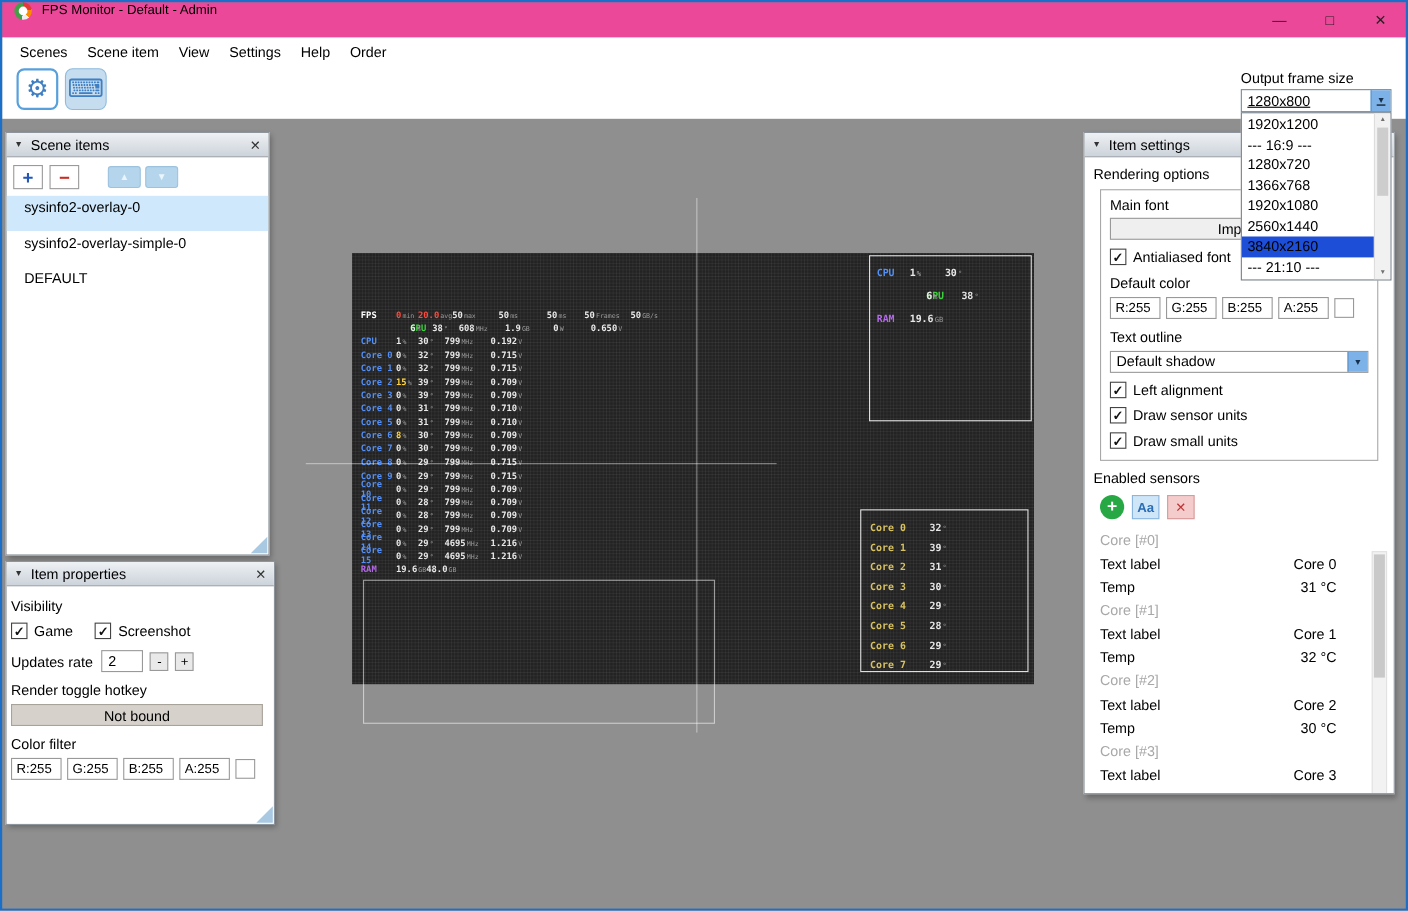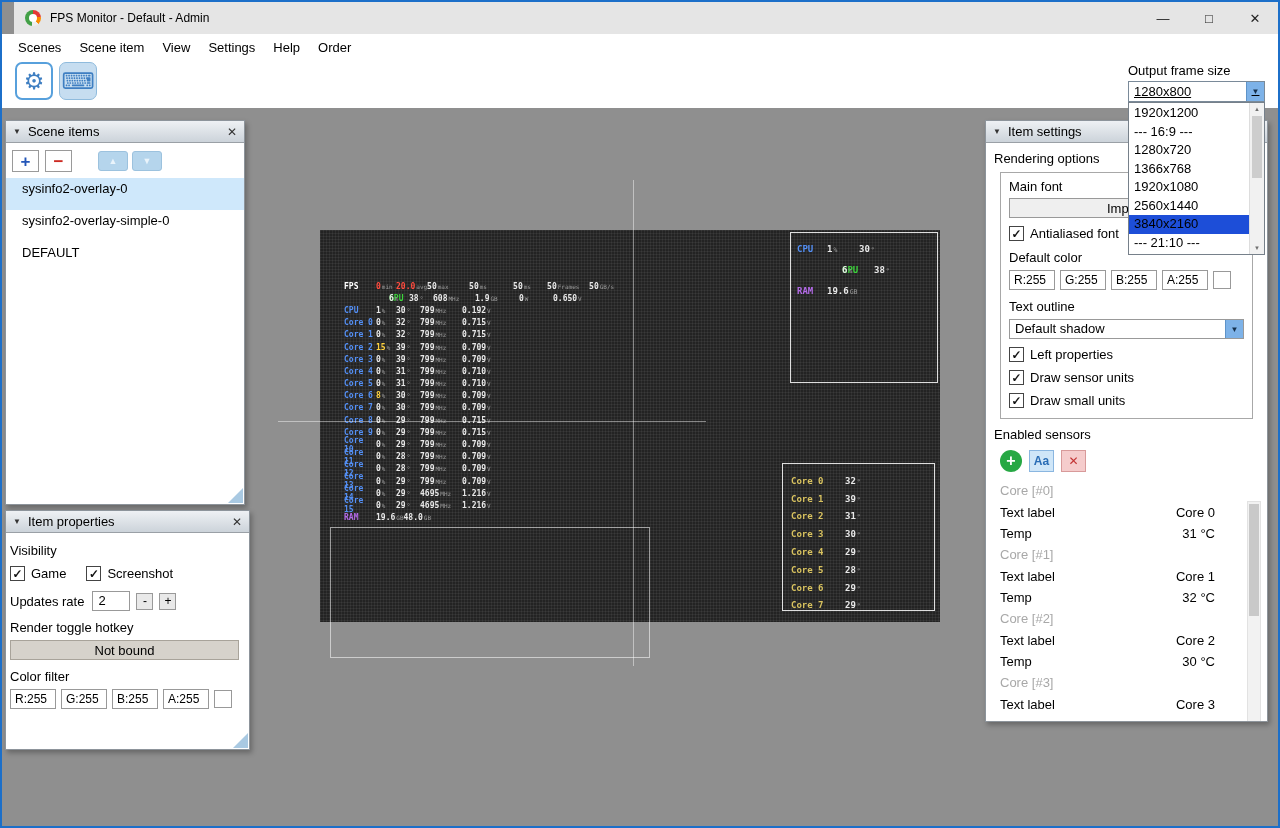--- a/index.html
+++ b/index.html
@@ -9,7 +9,7 @@
 
   
   .frame { position:absolute; inset:0; border:2px solid #1c6fc9; pointer-events:none; z-index:90; }
-  .titlebar { position:absolute; top:2px; left:14px; right:2px; height:32px; background:#e5e5e5; display:flex; align-items:center; z-index:20; }
+  .titlebar { position:absolute; top:2px; left:2px; right:2px; height:32px; background:#ec4899; display:flex; z-index:20; }
   .app-icon { width:16px; height:16px; border-radius:50%; margin-left:11px;
     background:conic-gradient(#e53935 0 22%, #fb8c00 22% 38%, #eeeeee 38% 52%, #43a047 52% 100%); position:relative; }
   .app-icon::after { content:''; position:absolute; inset:4px; background:#fff; border-radius:50%; }

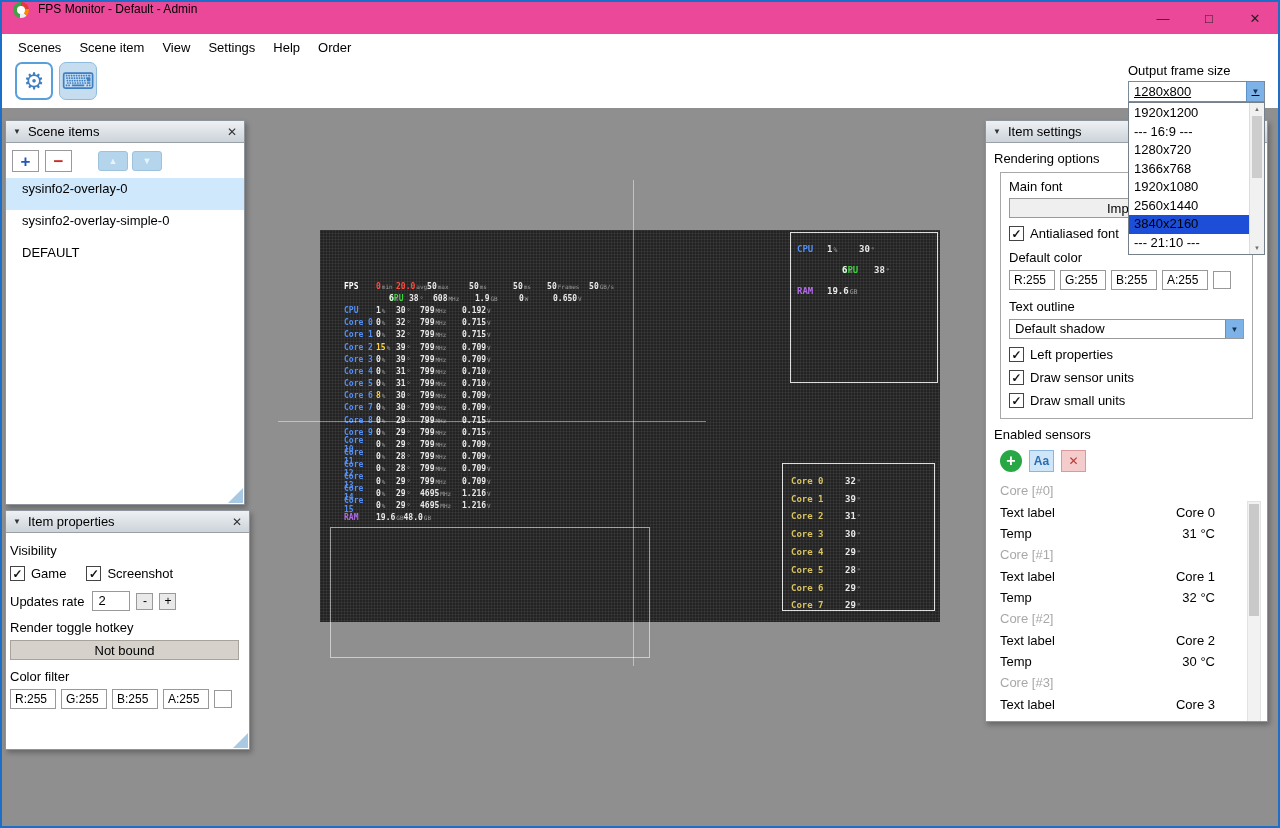--- a/index.html
+++ b/index.html
@@ -106,7 +106,7 @@
   .guide-h { position:absolute; left:278px; top:421px; width:428px; height:1px; background:rgba(255,255,255,0.45); z-index:6; }
   .guide-rect { position:absolute; left:330px; top:527px; width:320px; height:131px; border:1px solid rgba(255,255,255,0.55); z-index:6; }
 
-  .ov-main { position:absolute; left:8px; top:50px;margin-left:16px; }
+  .ov-main { position:absolute; left:8px; top:50px; }
   .ov-row { display:flex; align-items:center; font-family:"DejaVu Sans Mono",monospace; }
   .ov-main .ov-row { height:12.2px; }
   .ov-label { font-weight:bold; }

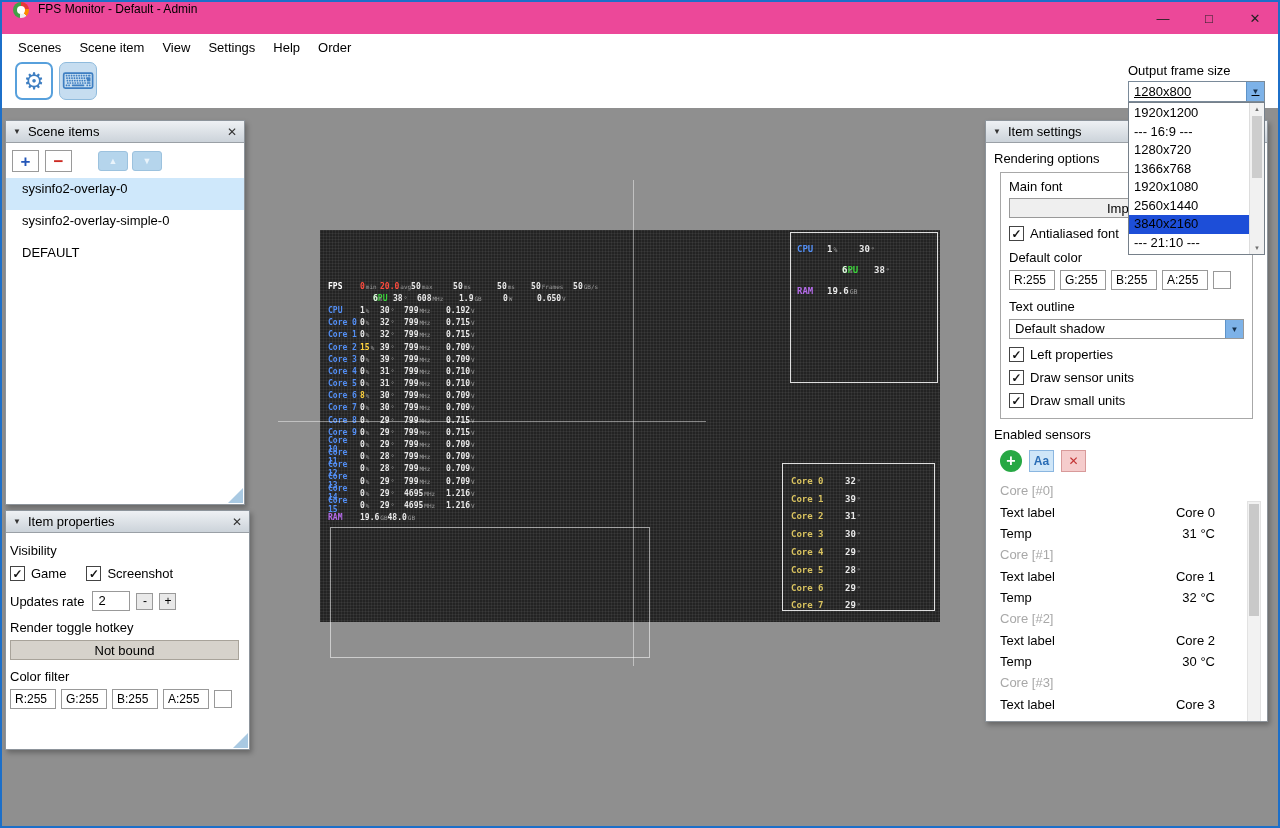--- a/index.html
+++ b/index.html
@@ -774,7 +774,7 @@
           <span class="checkbox">
               <span>✓</span>
             </span>
-          <span>Left properties</span>
+          <span>Left alignment</span>
         </div>
         <div class="cb-row">
           <span class="checkbox">

